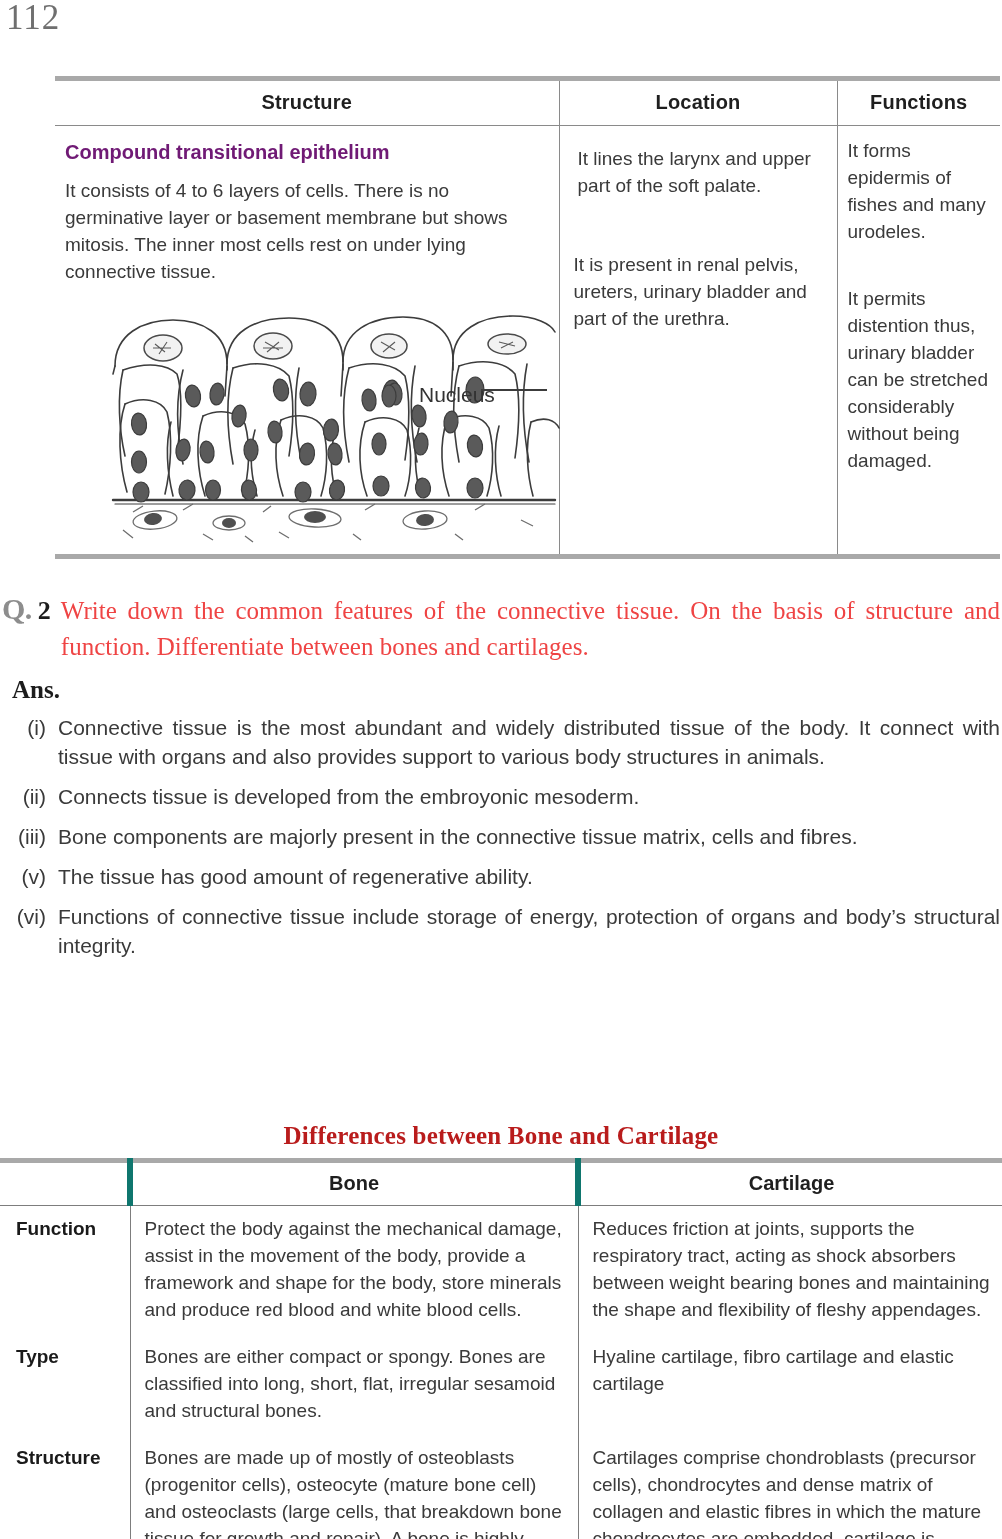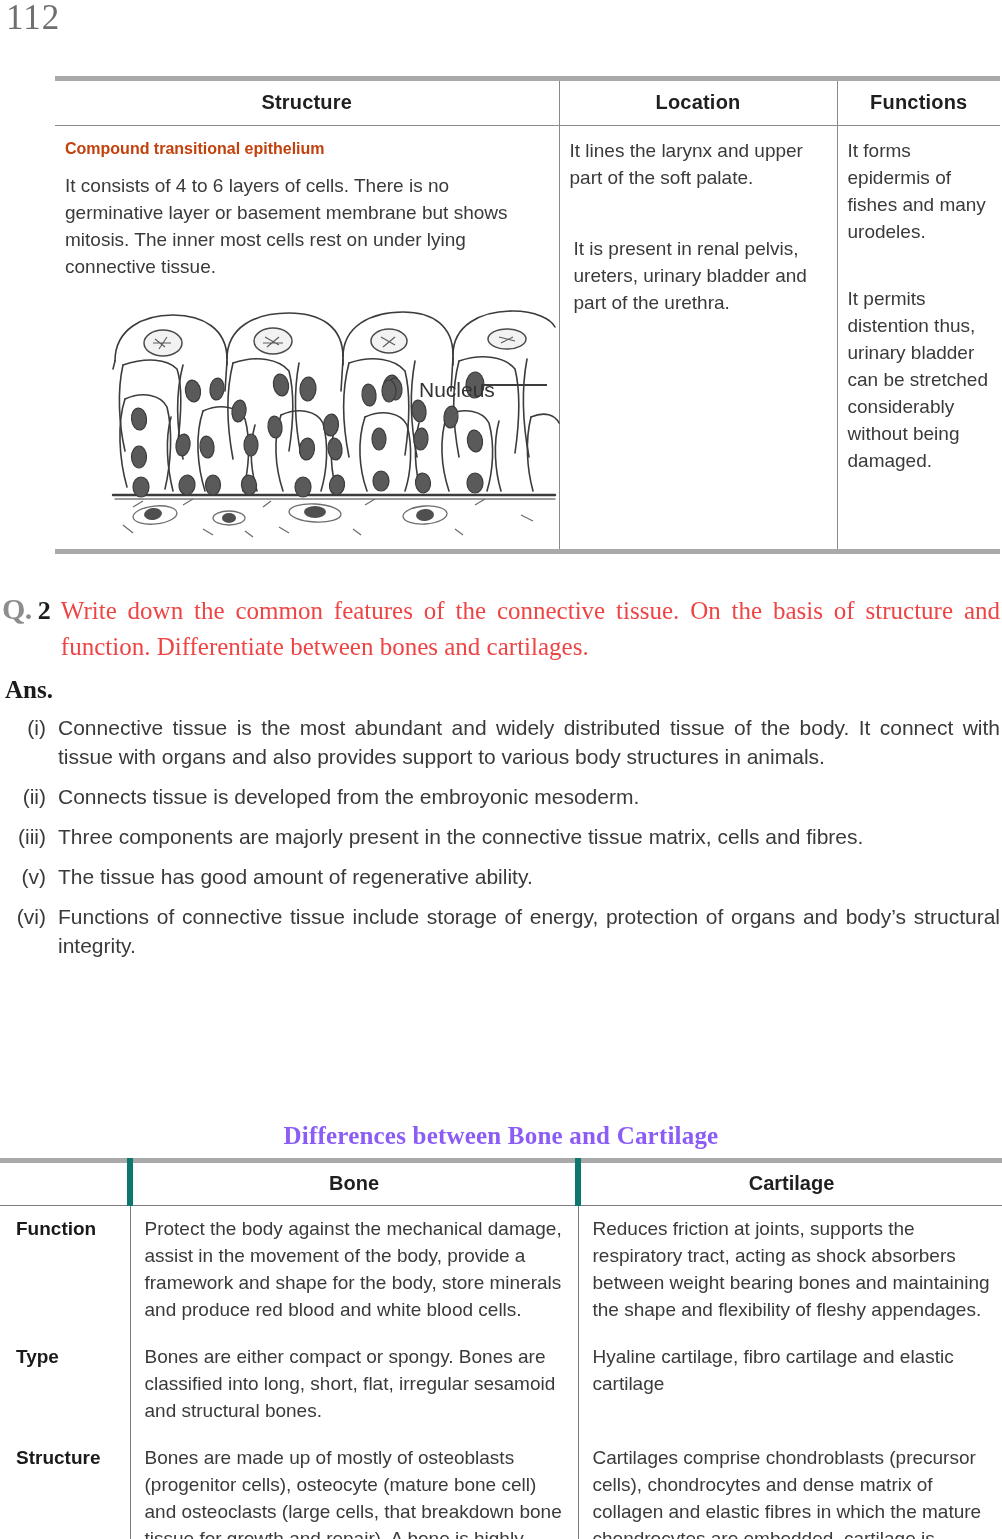--- a/index.html
+++ b/index.html
@@ -82,8 +82,8 @@
   table.t1 tbody td.sep { border-left: 1px solid #8a8a8a; }
   .t1-title {
     font-weight: 700;
-    font-size: 16px;
-    color: #c2410c;
+    font-size: 20px;
+    color: #701a75;
     margin: 0 0 12px 0;
   }
   .t1-body { margin: 0; }

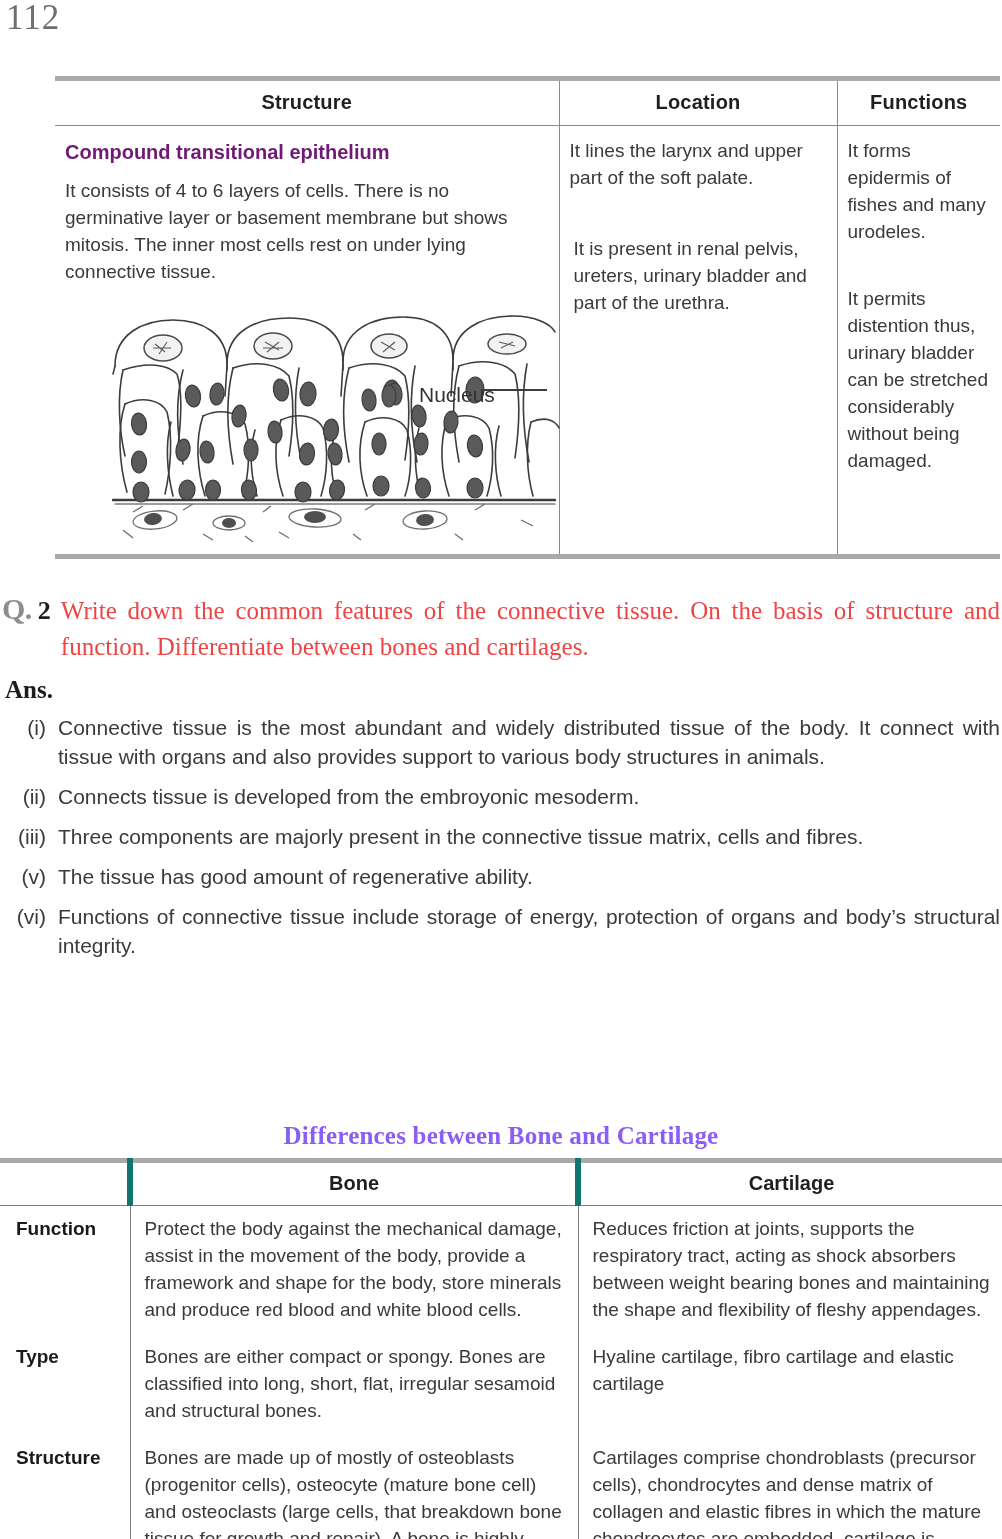--- a/index.html
+++ b/index.html
@@ -398,7 +398,7 @@
         </td>
 
         <td class="sep">
-          <p style="margin:0">It lines the larynx and upper part of the soft palate.</p>
+          <p style="margin:8px">It lines the larynx and upper part of the soft palate.</p>
           <div class="gap-block"></div>
           <p style="margin:4px">It is present in renal pelvis, ureters, urinary bladder and part of the urethra.</p>
         </td>

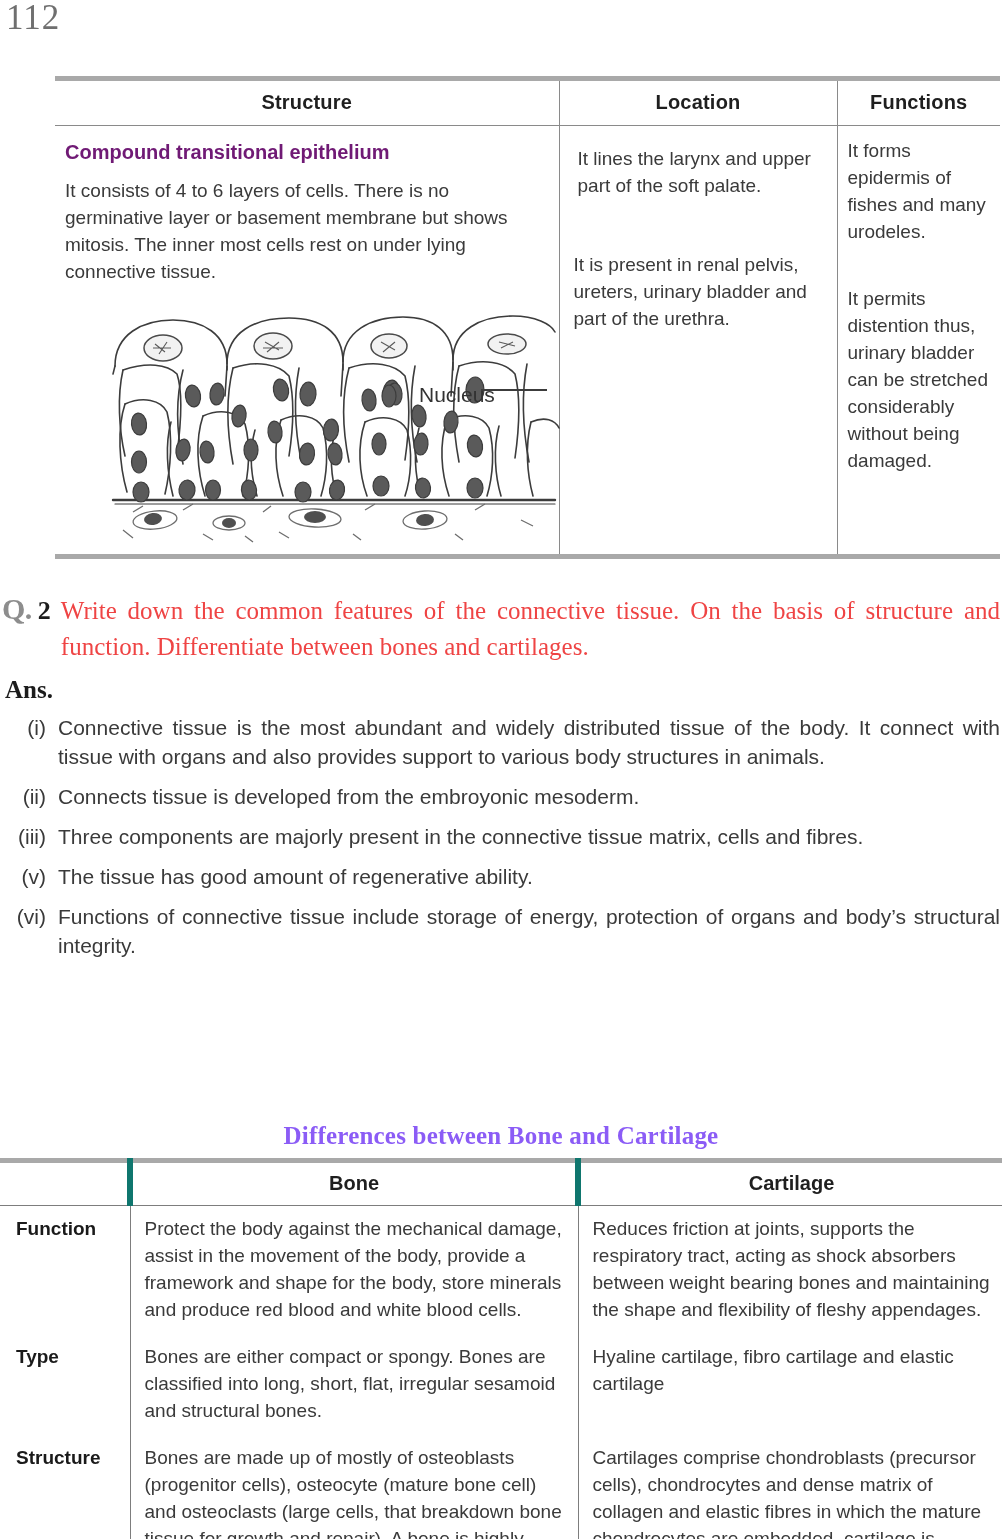--- a/index.html
+++ b/index.html
@@ -147,7 +147,7 @@
     display: flex;
     align-items: baseline;
     margin-top: 12px;
-    padding-left: 5px;
+    padding-left: 12px;
     gap: 7px;
   }
   .ans-tag {

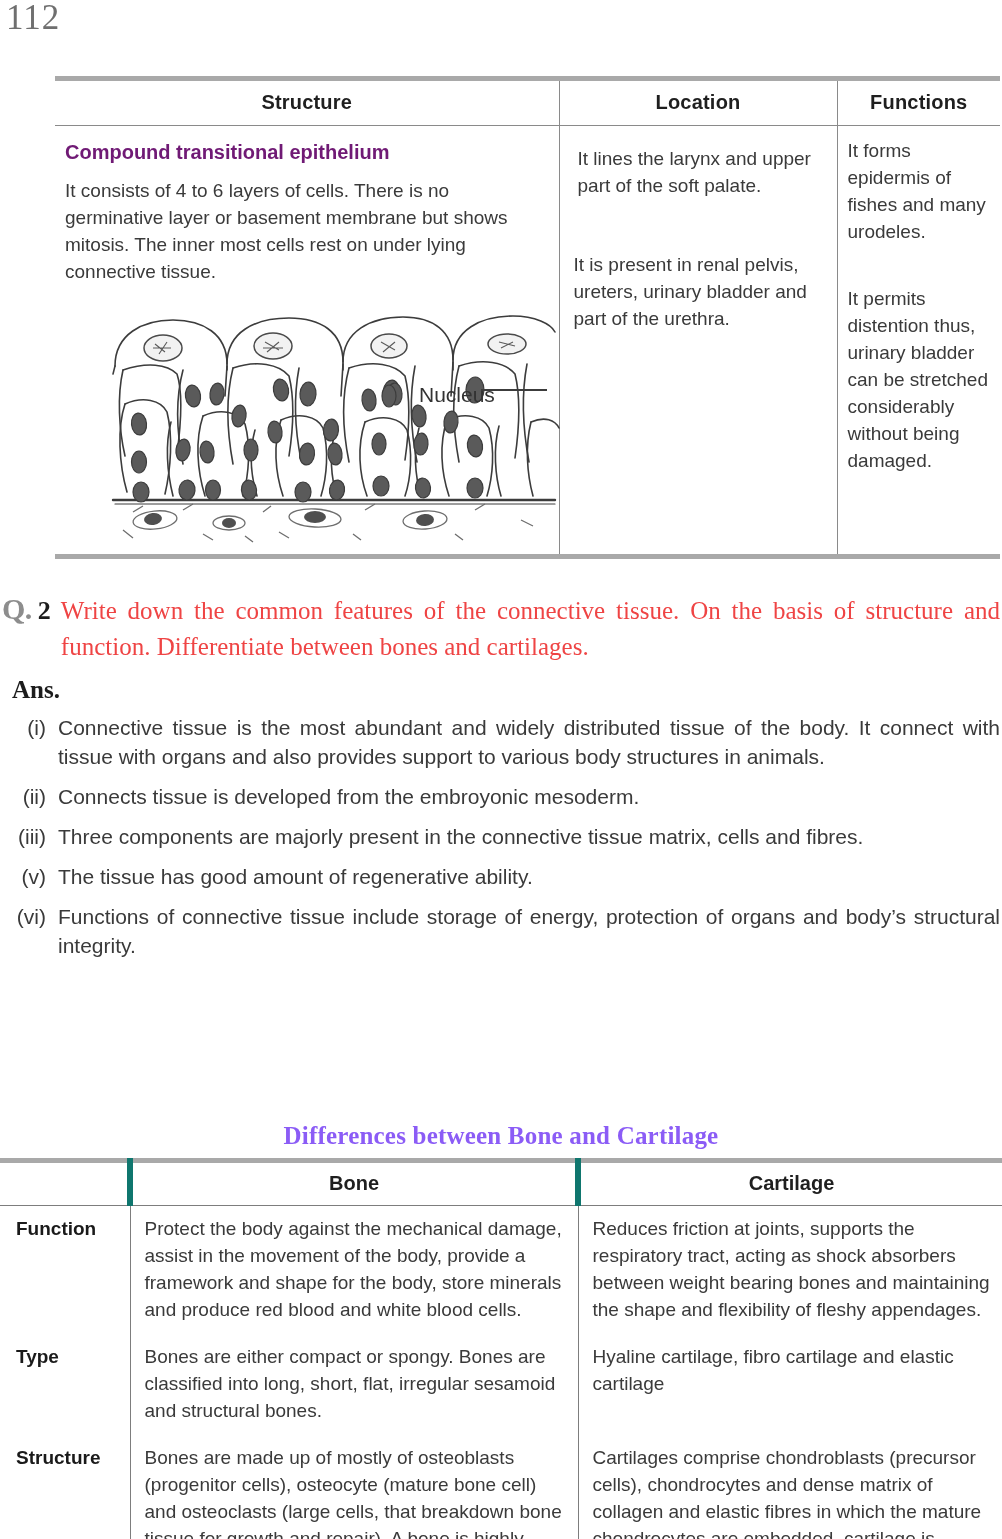--- a/index.html
+++ b/index.html
@@ -435,7 +435,7 @@
     </li>
     <li class="nojust">
       <span class="marker">(iii)</span>
-      <span class="itext">Three components are majorly present in the connective tissue matrix, cells and fibres.</span>
+      <span class="itext">Bone components are majorly present in the connective tissue matrix, cells and fibres.</span>
     </li>
     <li class="nojust">
       <span class="marker">(v)</span>

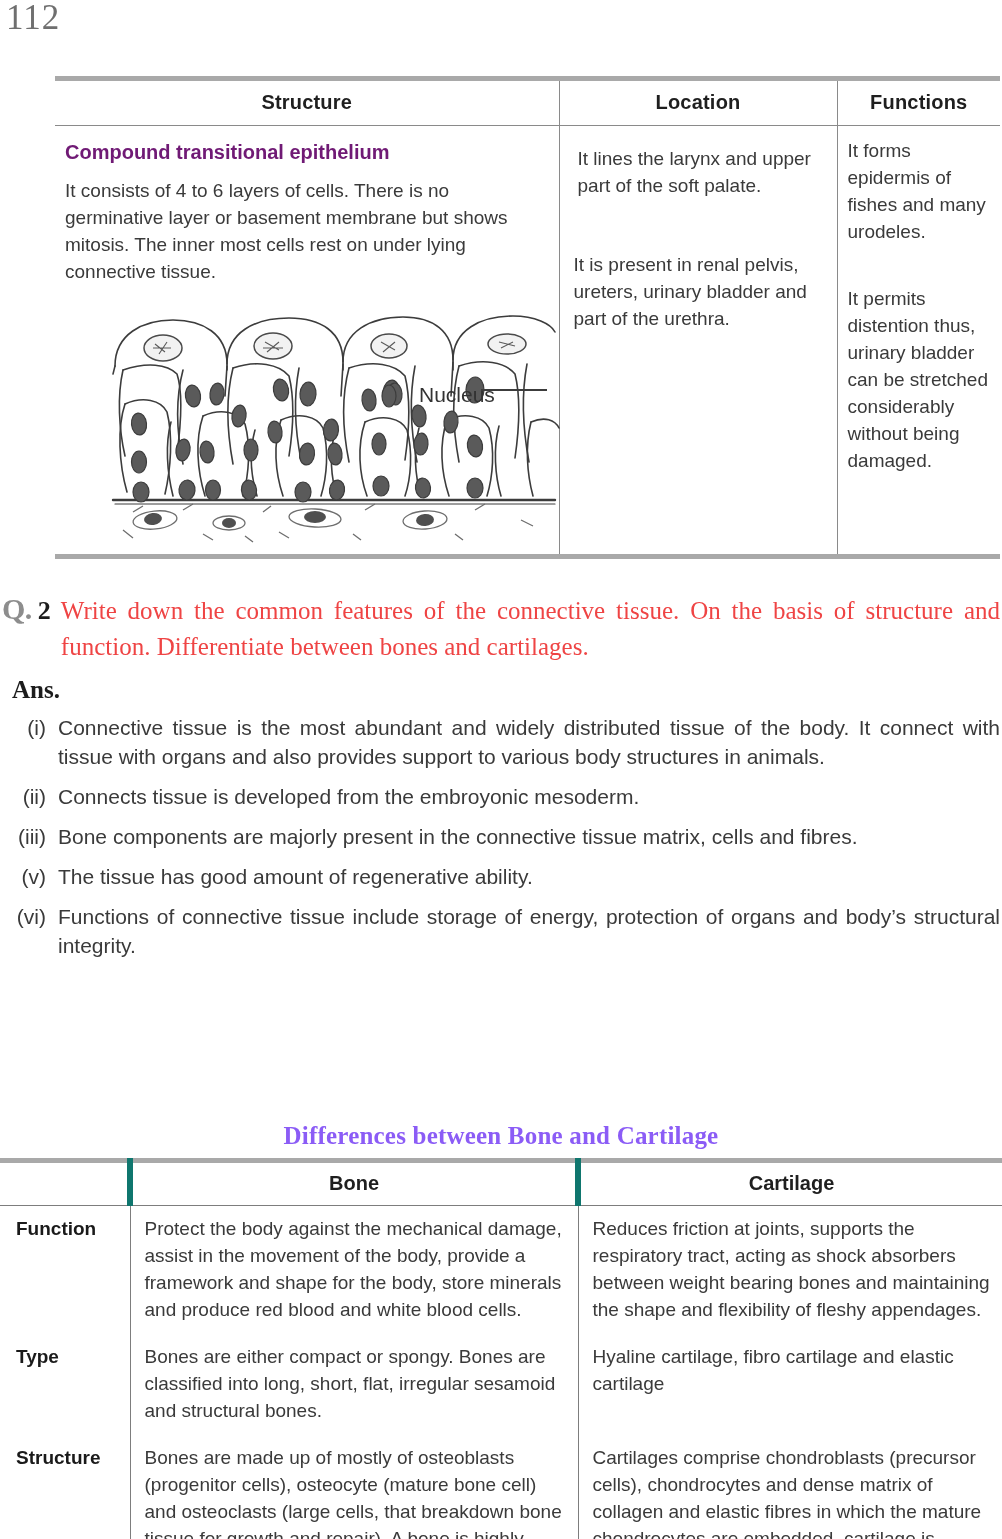--- a/index.html
+++ b/index.html
@@ -197,7 +197,7 @@
     font-family: "Liberation Serif", serif;
     font-weight: 700;
     font-size: 25px;
-    color: #8b5cf6;
+    color: #b91c1c;
     margin: 14px 0 8px 0;
     letter-spacing: 0.2px;
   }

